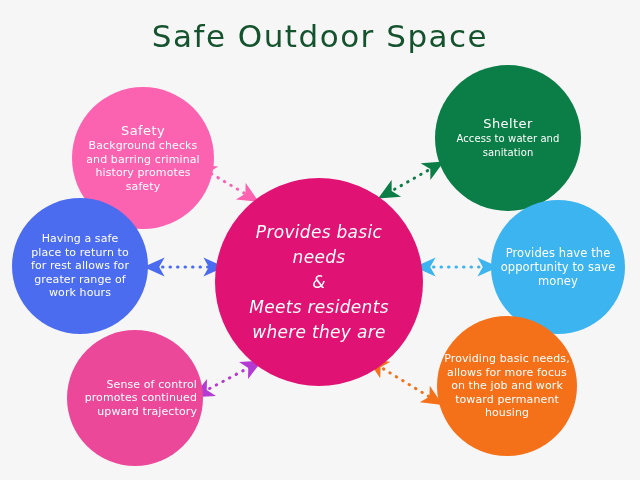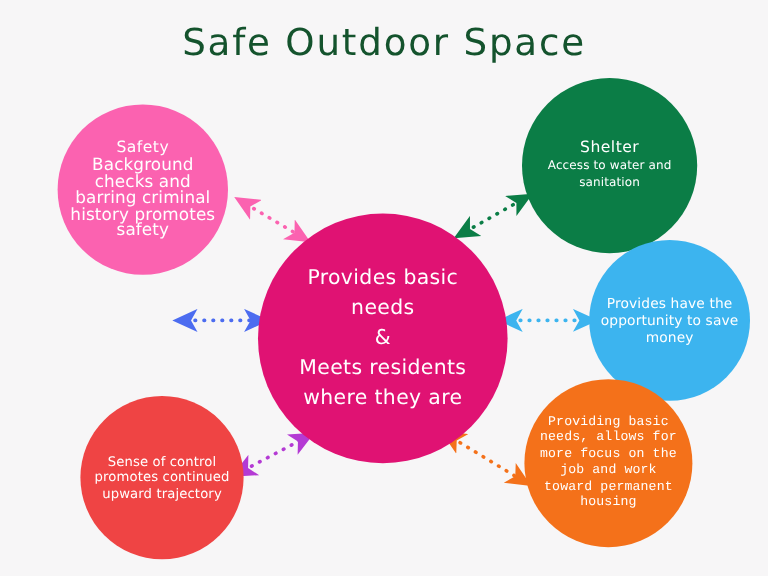--- a/index.html
+++ b/index.html
@@ -79,7 +79,7 @@
   }
   
   #node-safety {
-    left: 48px;
+    left: 72px;
     top: 87px;
     width: 142px;
     height: 142px;

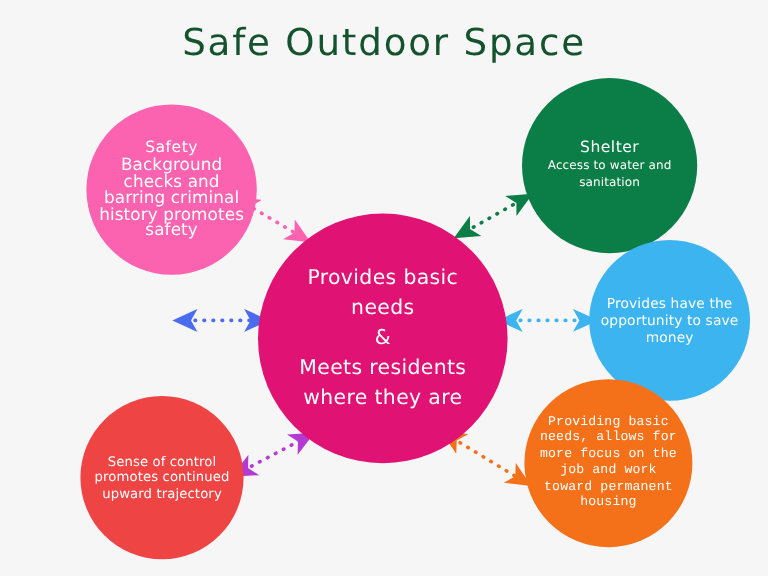--- a/index.html
+++ b/index.html
@@ -86,7 +86,7 @@
     background: #fb62b0;
     z-index: 2;
   }
-  #node-safety .bodytext { font-size: 14px; line-height: 13.5px; padding: 0 6px; }
+  #node-safety .bodytext { font-size: 11px; line-height: 13.5px; padding: 0 6px; }
 
   #node-rest {
     left: 12px;

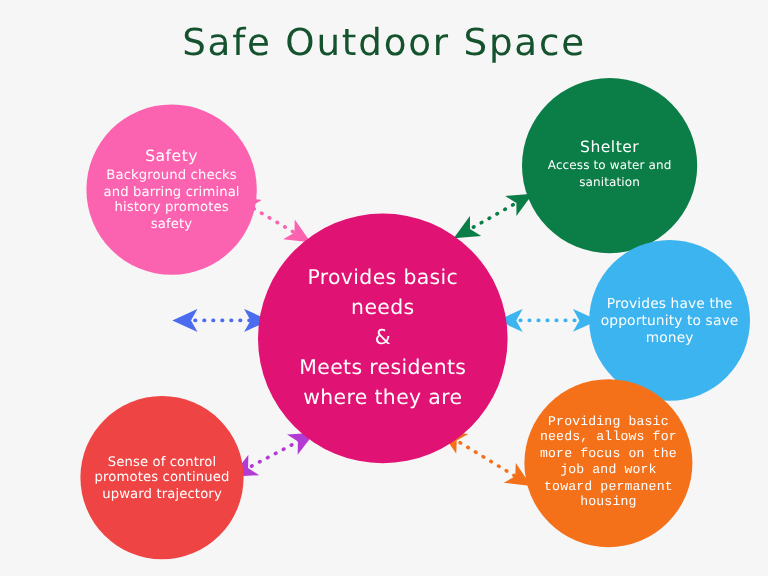--- a/index.html
+++ b/index.html
@@ -203,6 +203,9 @@
     <div class="bodytext">Background checks and barring criminal history promotes safety</div>
   </div>
 
+  <div class="node" id="node-rest">
+    <div class="bodytext">Having a safe place to return to for rest allows for greater range of work hours</div>
+  </div>
 
   <div class="node" id="node-control">
     <div class="bodytext">Sense of control promotes continued upward trajectory</div>

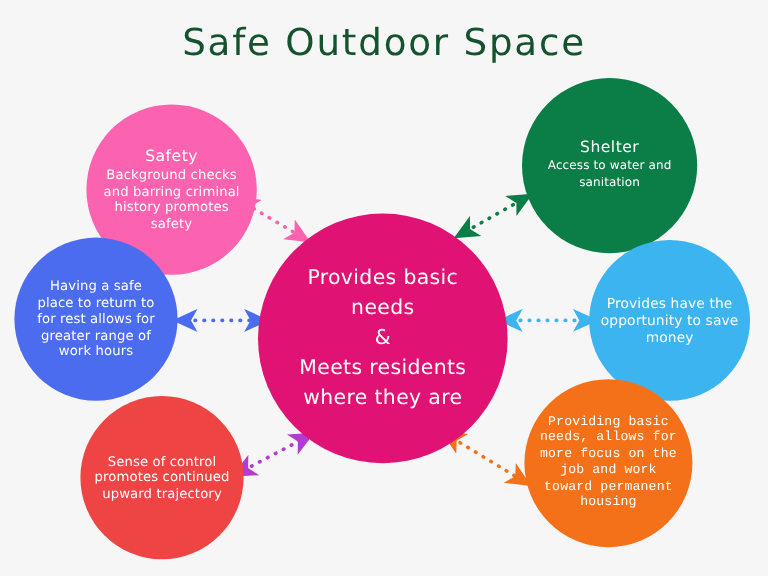--- a/index.html
+++ b/index.html
@@ -225,7 +225,7 @@
   </div>
 
   <div class="node" id="node-center">
-    <div class="bodytext" style="white-space: pre-line;">Provides basic needs
+    <div class="bodytext" style="white-space: pre-line; font-style: italic;">Provides basic needs
 &amp;
 Meets residents where they are</div>
   </div>

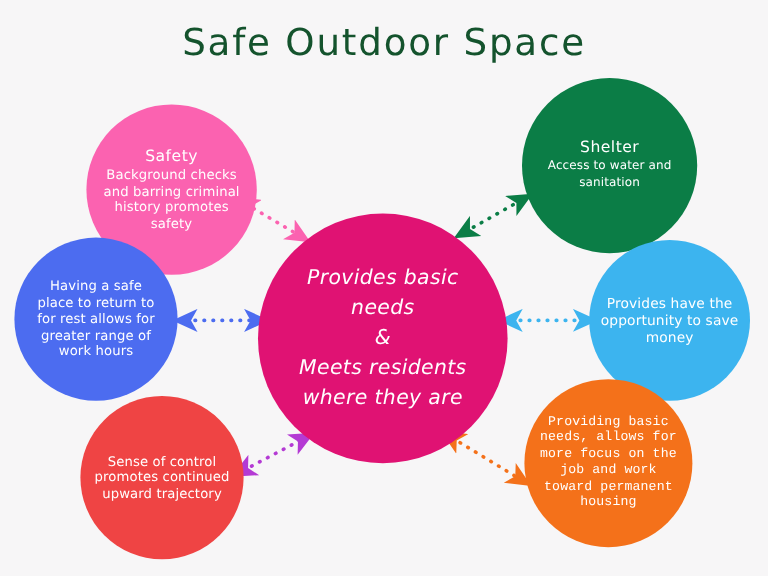--- a/index.html
+++ b/index.html
@@ -136,7 +136,7 @@
     background: #f4711a;
     z-index: 2;
   }
-  #node-focus .bodytext { font-size: 11px; line-height: 13.5px; padding: 0 7px; font-family: Liberation Mono, monospace; }
+  #node-focus .bodytext { font-size: 11px; line-height: 13.5px; padding: 0 7px; }
 </style>
 </head>
 <body>

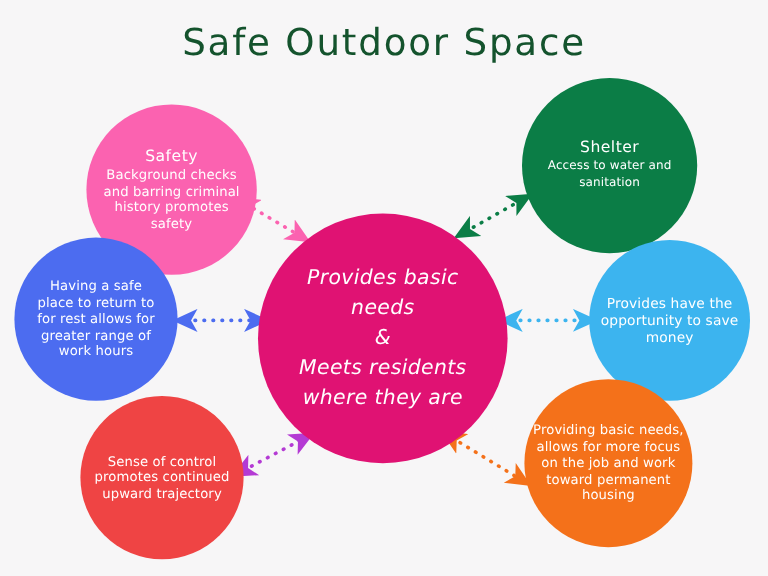--- a/index.html
+++ b/index.html
@@ -103,8 +103,9 @@
     top: 330px;
     width: 136px;
     height: 136px;
-    background: #ef4444;
-    z-index: 2;
+    background: #ec4899;
+    z-index: 2;
+    text-align: right;
   }
   #node-control .bodytext { font-size: 11px; line-height: 13.5px; padding: 0 6px; }
 

